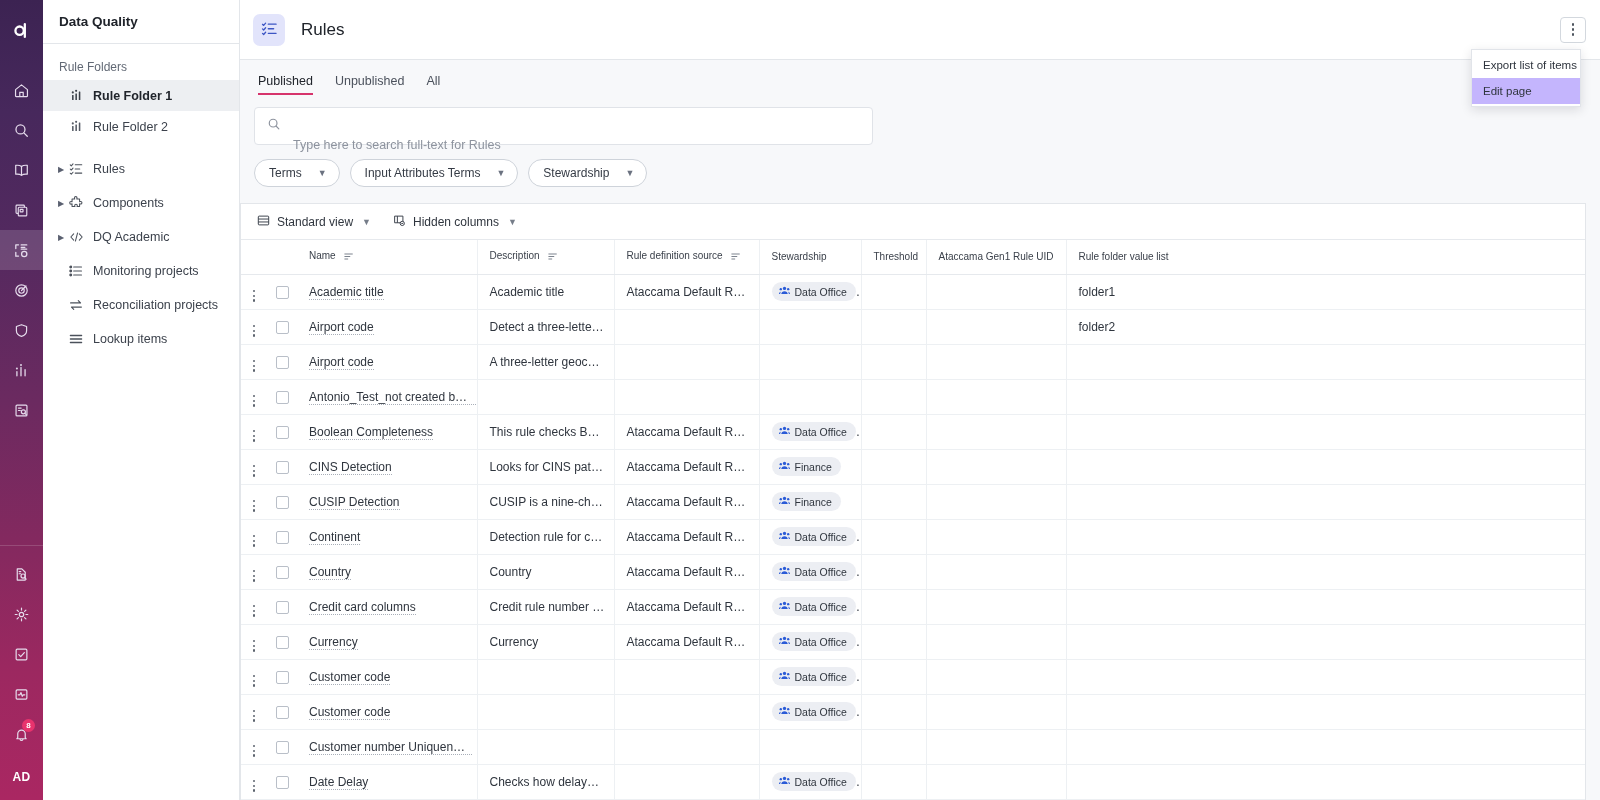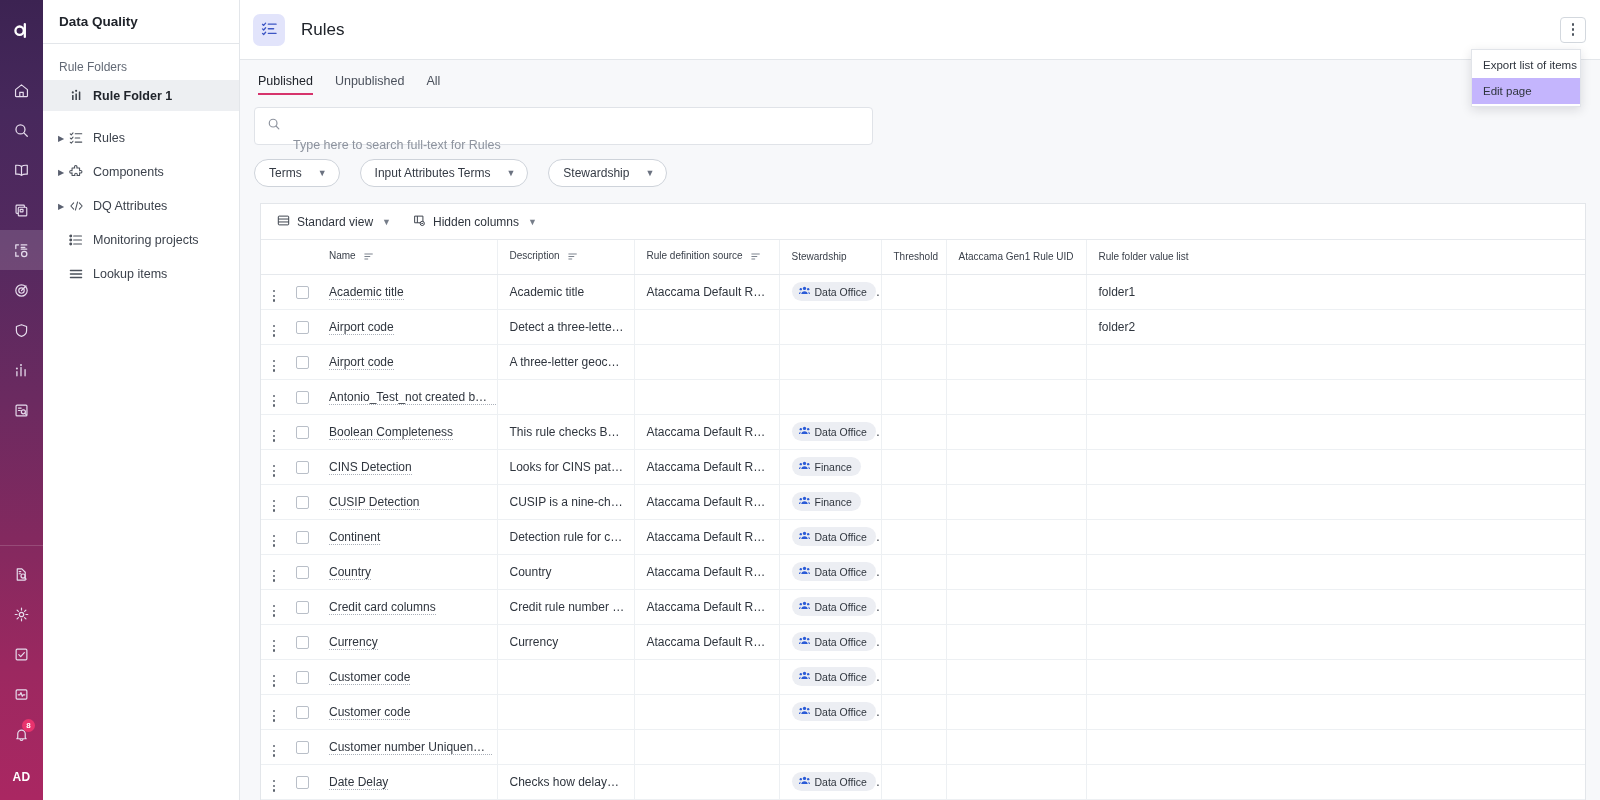--- a/index.html
+++ b/index.html
@@ -325,6 +325,18 @@
         </svg>
       </span>
       <span>Rule Folder 1</span>
+    </div>
+    <div class="sb-folder">
+      <span class="ico">
+        <svg width="13" height="13" viewBox="0 0 16 16" fill="#555b65">
+          <circle cx="2.2" cy="4.2" r="1.3"></circle>
+            <rect x="1.3" y="7.3" width="1.9" height="6.2" rx=".4"></rect>
+          <circle cx="6.3" cy="2.3" r="1.3"></circle>
+            <rect x="5.4" y="5.4" width="1.9" height="8.1" rx=".4"></rect>
+          <rect x="9.6" y="3.2" width="1.9" height="10.3" rx=".4"></rect>
+        </svg>
+      </span>
+      <span>Rule Folder 2</span>
     </div>
 
     <div class="sb-tree">

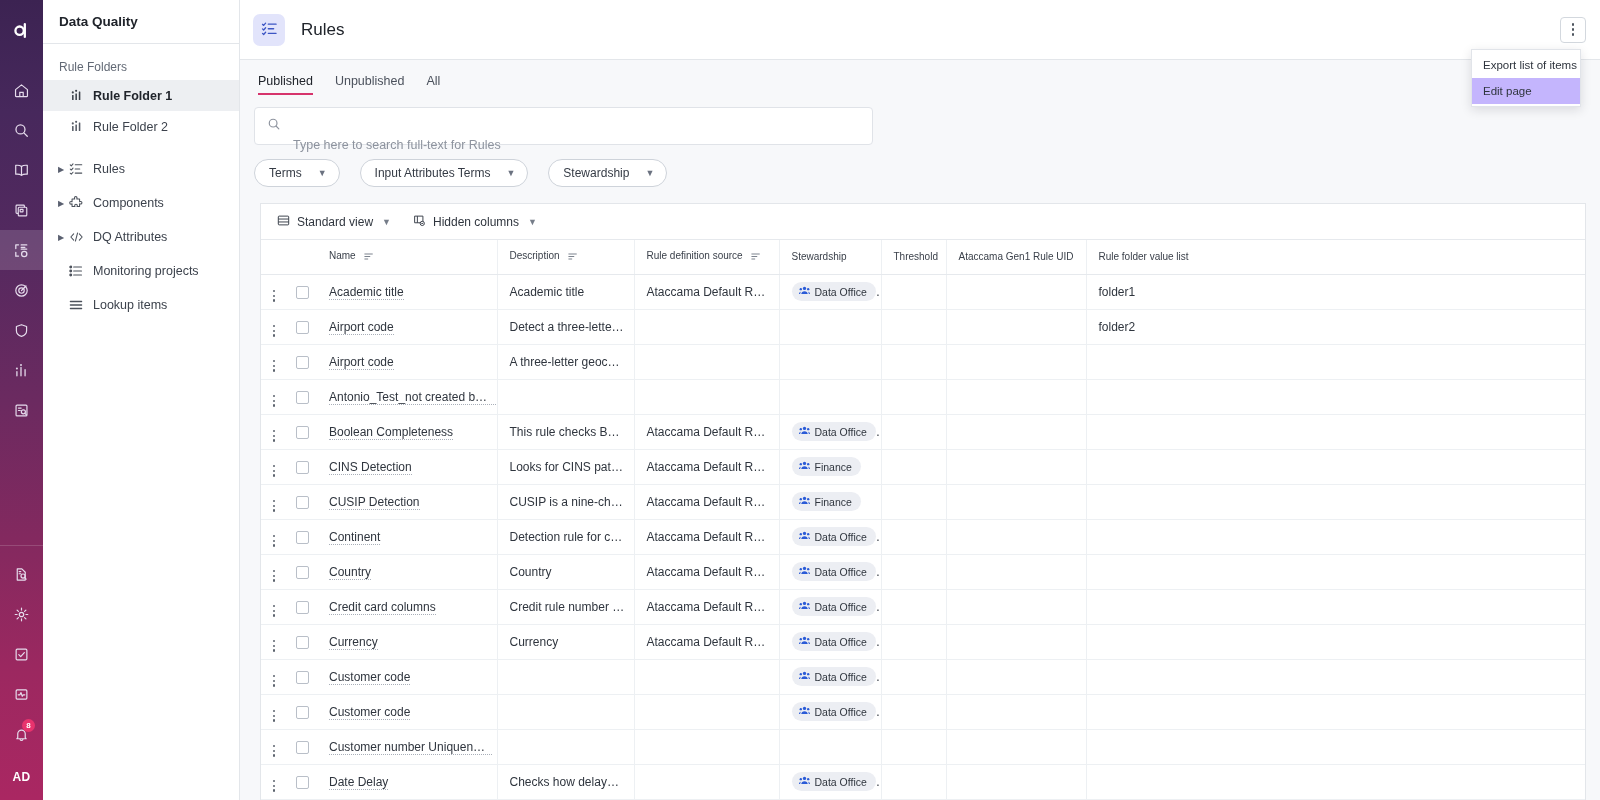--- a/index.html
+++ b/index.html
@@ -129,7 +129,7 @@
     margin-top: 37px;
   }
   .searchbar input::placeholder { color: #8d939e; }
-  .chips { display: flex; gap: 20px; margin-top: 14px; }
+  .chips { display: flex; gap: 10px; margin-top: 14px; }
   .chip {
     height: 28px; border: 1px solid #ced3da; border-radius: 14px; background: #fff;
     display: flex; align-items: center; gap: 16px; padding: 0 12px 0 14px;

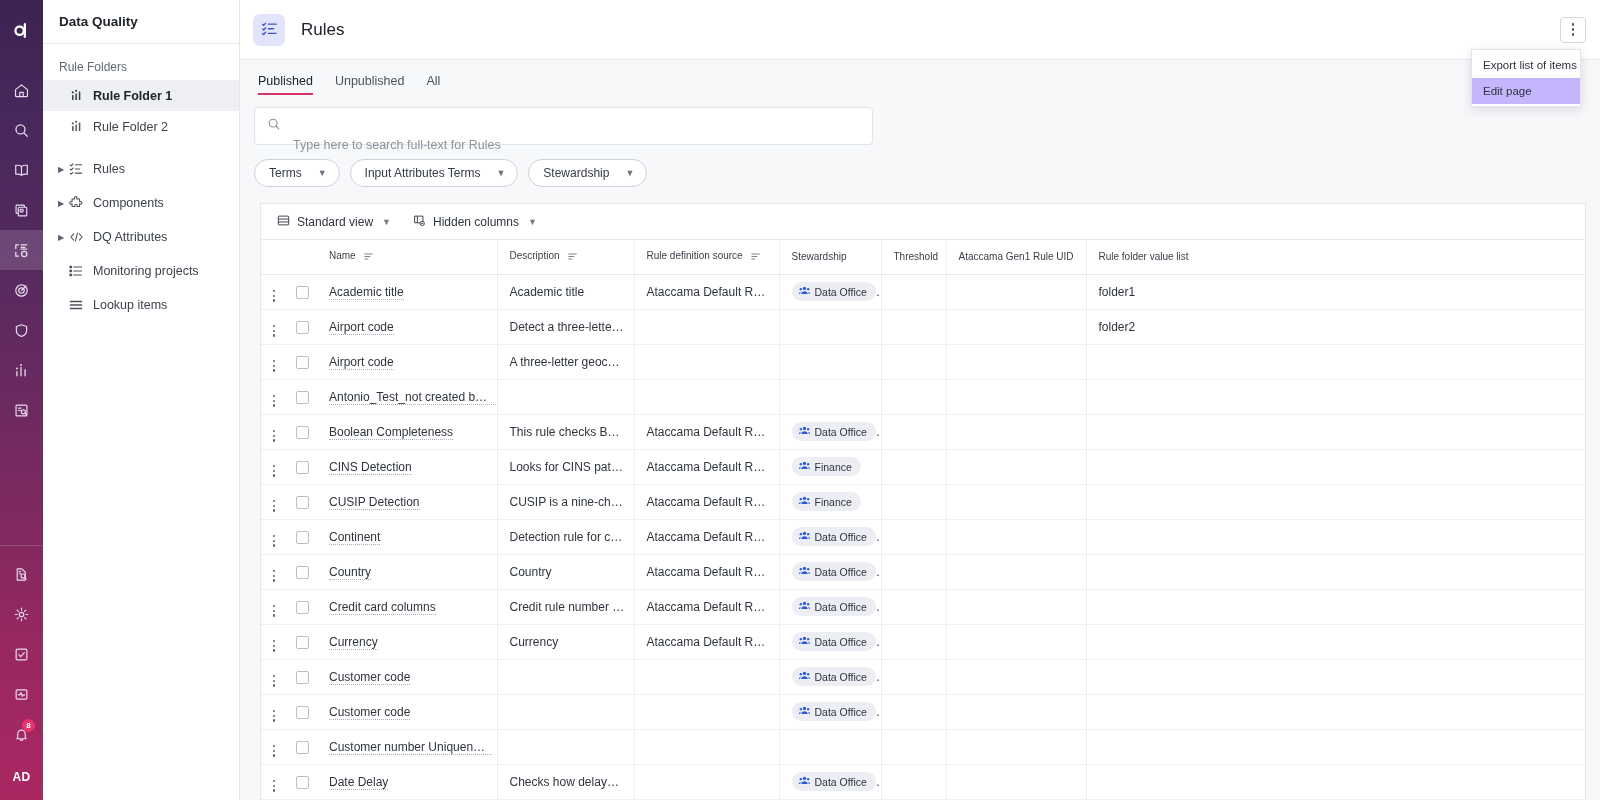--- a/index.html
+++ b/index.html
@@ -139,7 +139,7 @@
 
   
   .table-wrap {
-    margin: 16px 14px 0 20px; background: #fff;
+    margin: 16px 14px 0 0; background: #fff;
     border: 1px solid #e3e6ea; border-bottom: 0;
     flex: 1 1 auto; overflow: hidden; display: flex; flex-direction: column;
   }

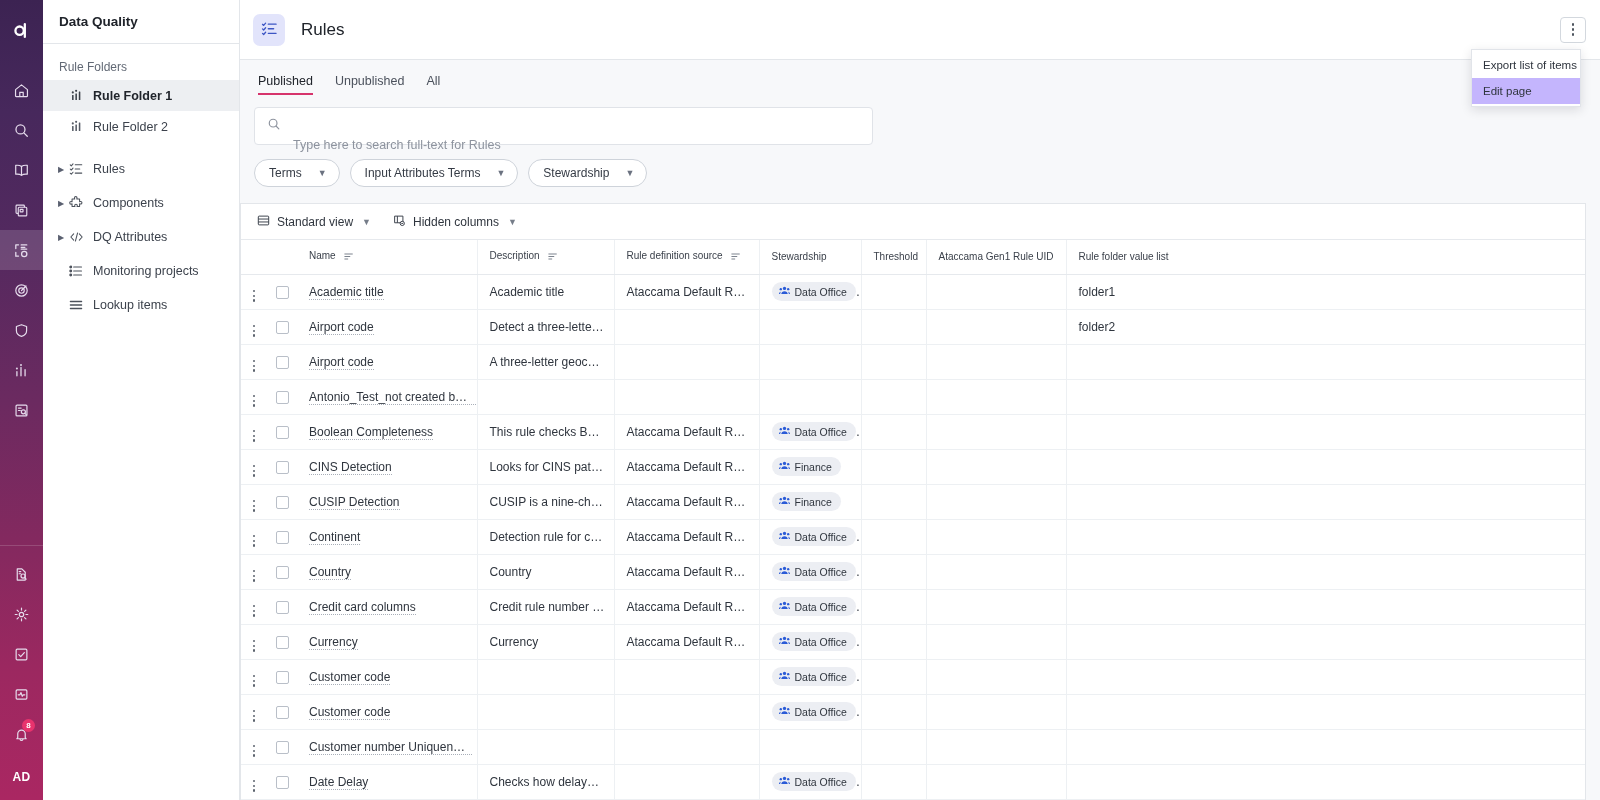--- a/index.html
+++ b/index.html
@@ -366,7 +366,7 @@
             <path d="M5.6 4.3L2.2 8l3.4 3.7M12.4 4.3L15.8 8l-3.4 3.7M10.3 3.1L7.7 12.9" stroke-linecap="round" stroke-linejoin="round"></path>
           </svg>
         </span>
-        <span>DQ Attributes</span>
+        <span>DQ Academic</span>
       </div>
       <div class="sb-node">
         <span class="caret empty">▶</span>

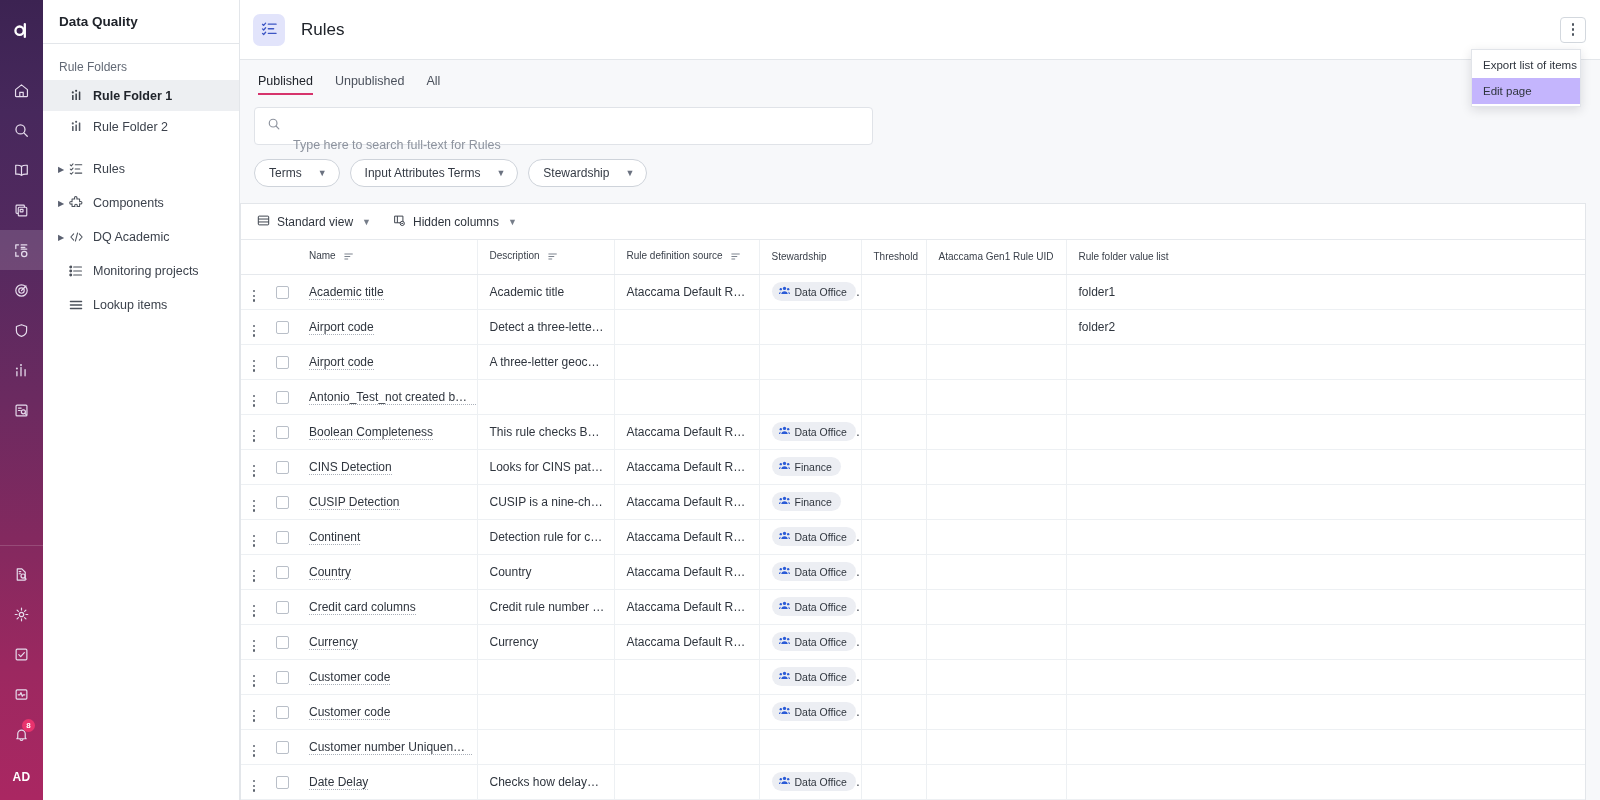--- a/index.html
+++ b/index.html
@@ -379,6 +379,15 @@
           </svg>
         </span>
         <span>Monitoring projects</span>
+      </div>
+      <div class="sb-node">
+        <span class="caret empty">▶</span>
+        <span class="ico">
+          <svg width="14" height="14" viewBox="0 0 16 16" fill="none" stroke="#4b515b" stroke-width="1.25">
+            <path d="M1.8 5.6h11.4l-2.6-2.6M14.2 10.4H2.8l2.6 2.6" stroke-linecap="round" stroke-linejoin="round"></path>
+          </svg>
+        </span>
+        <span>Reconciliation projects</span>
       </div>
       <div class="sb-node">
         <span class="caret empty">▶</span>

